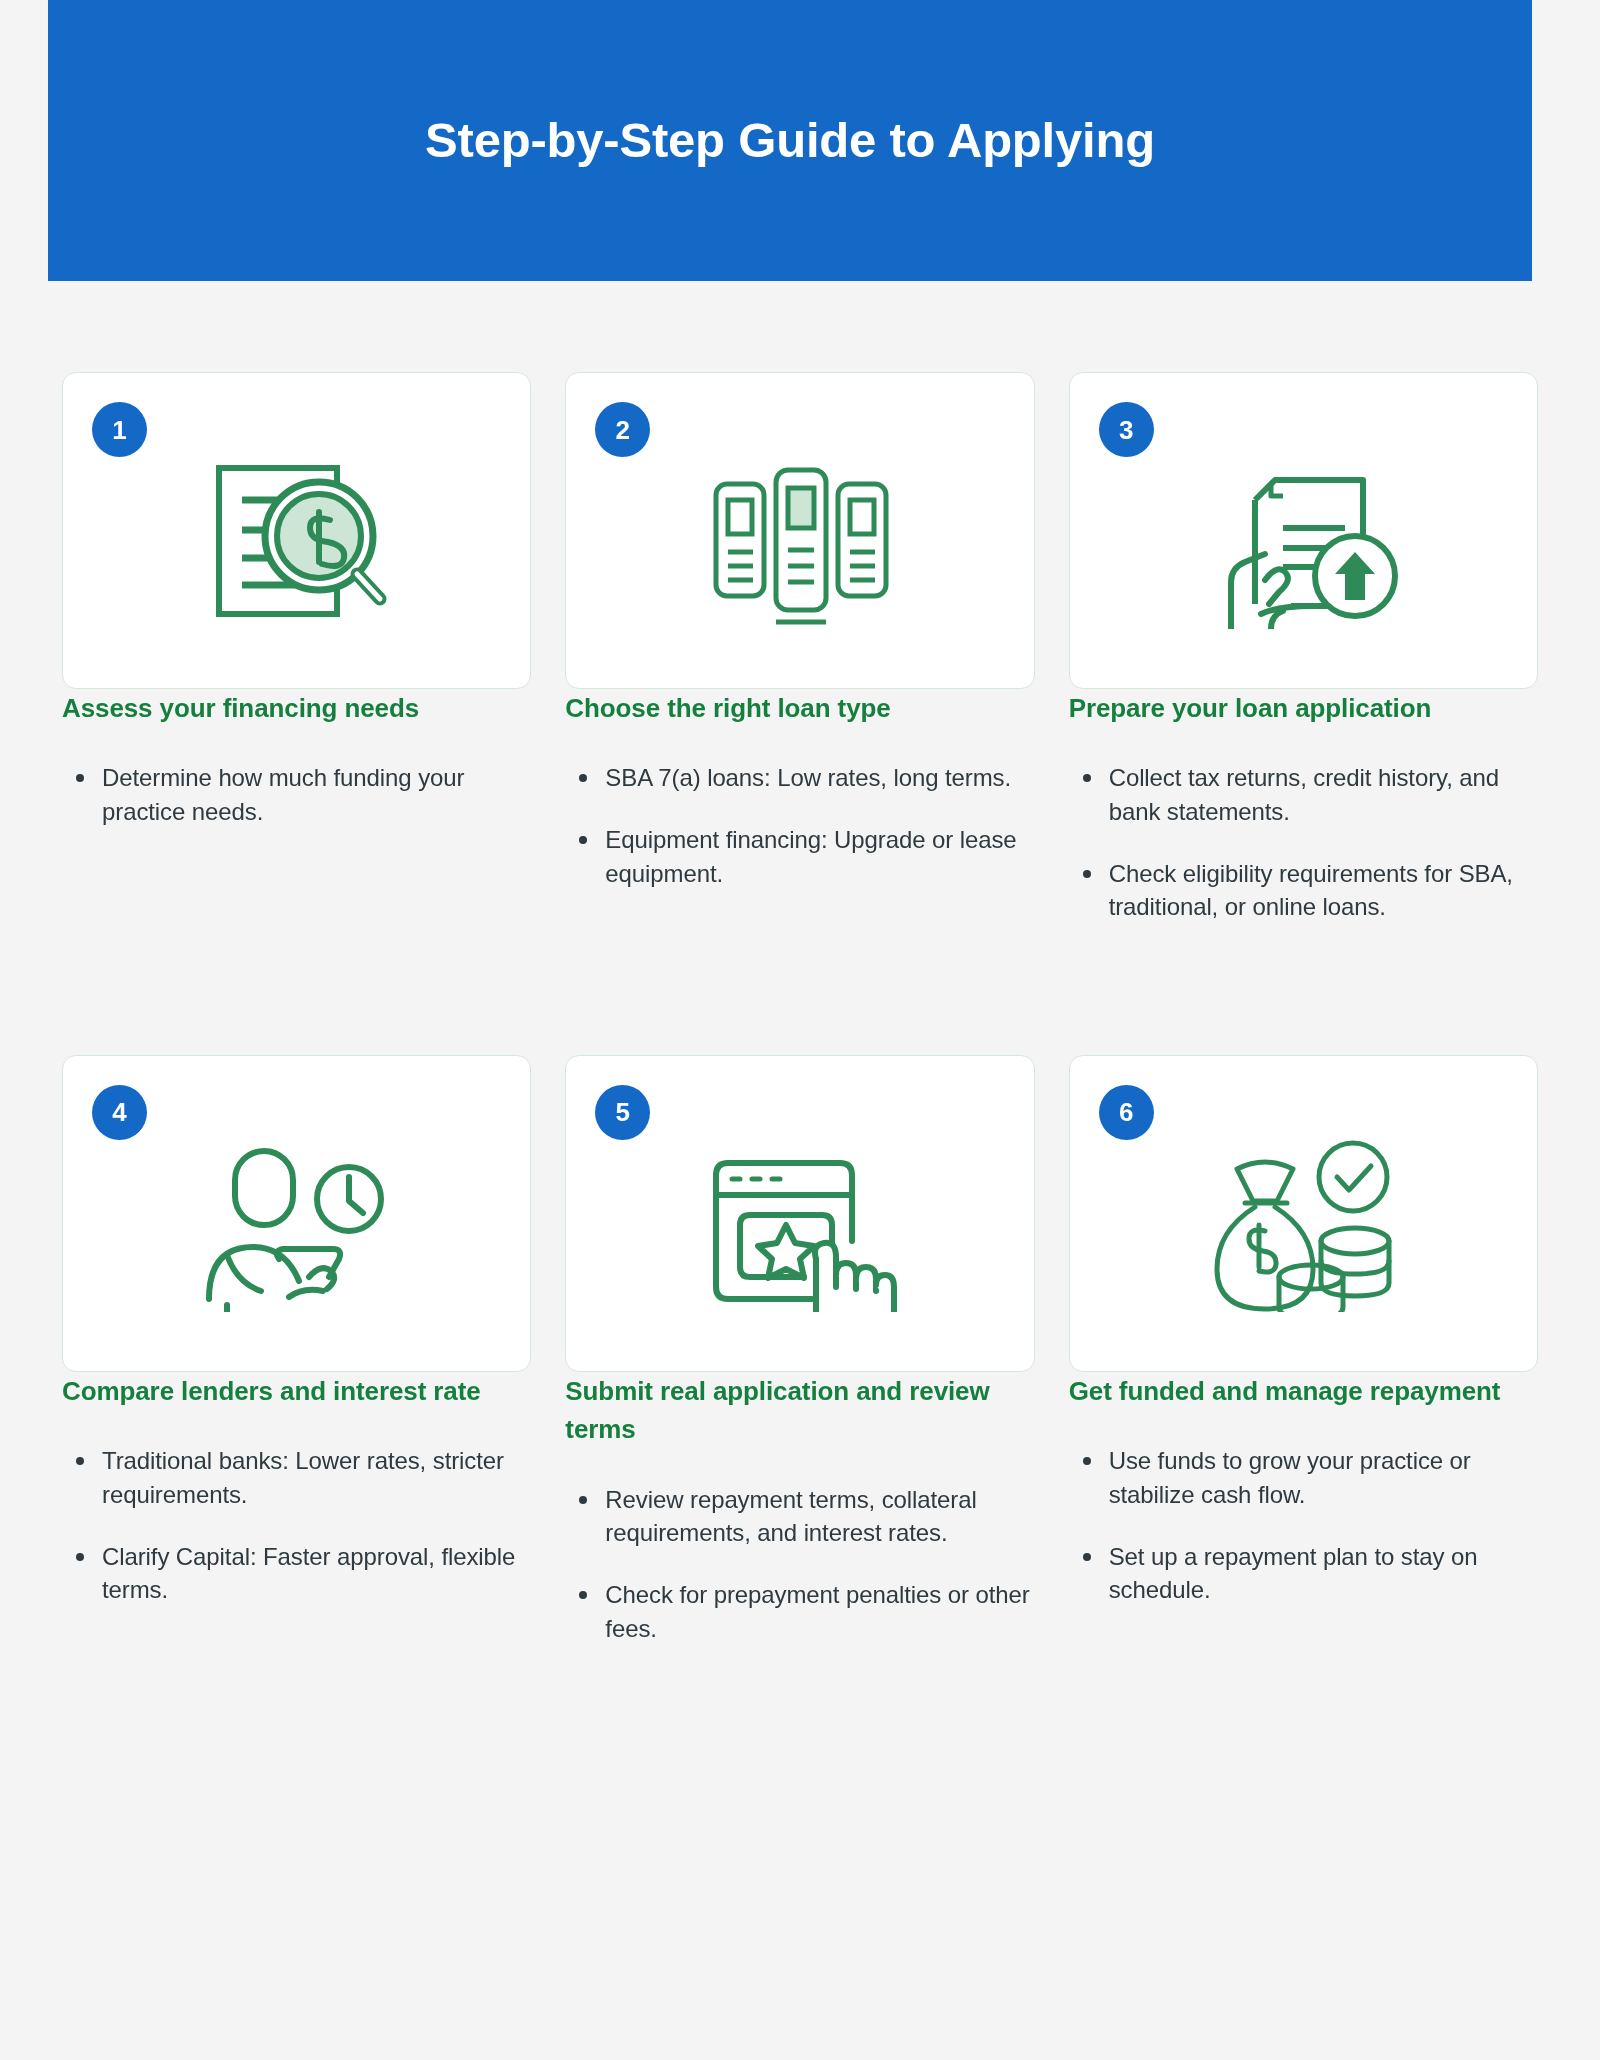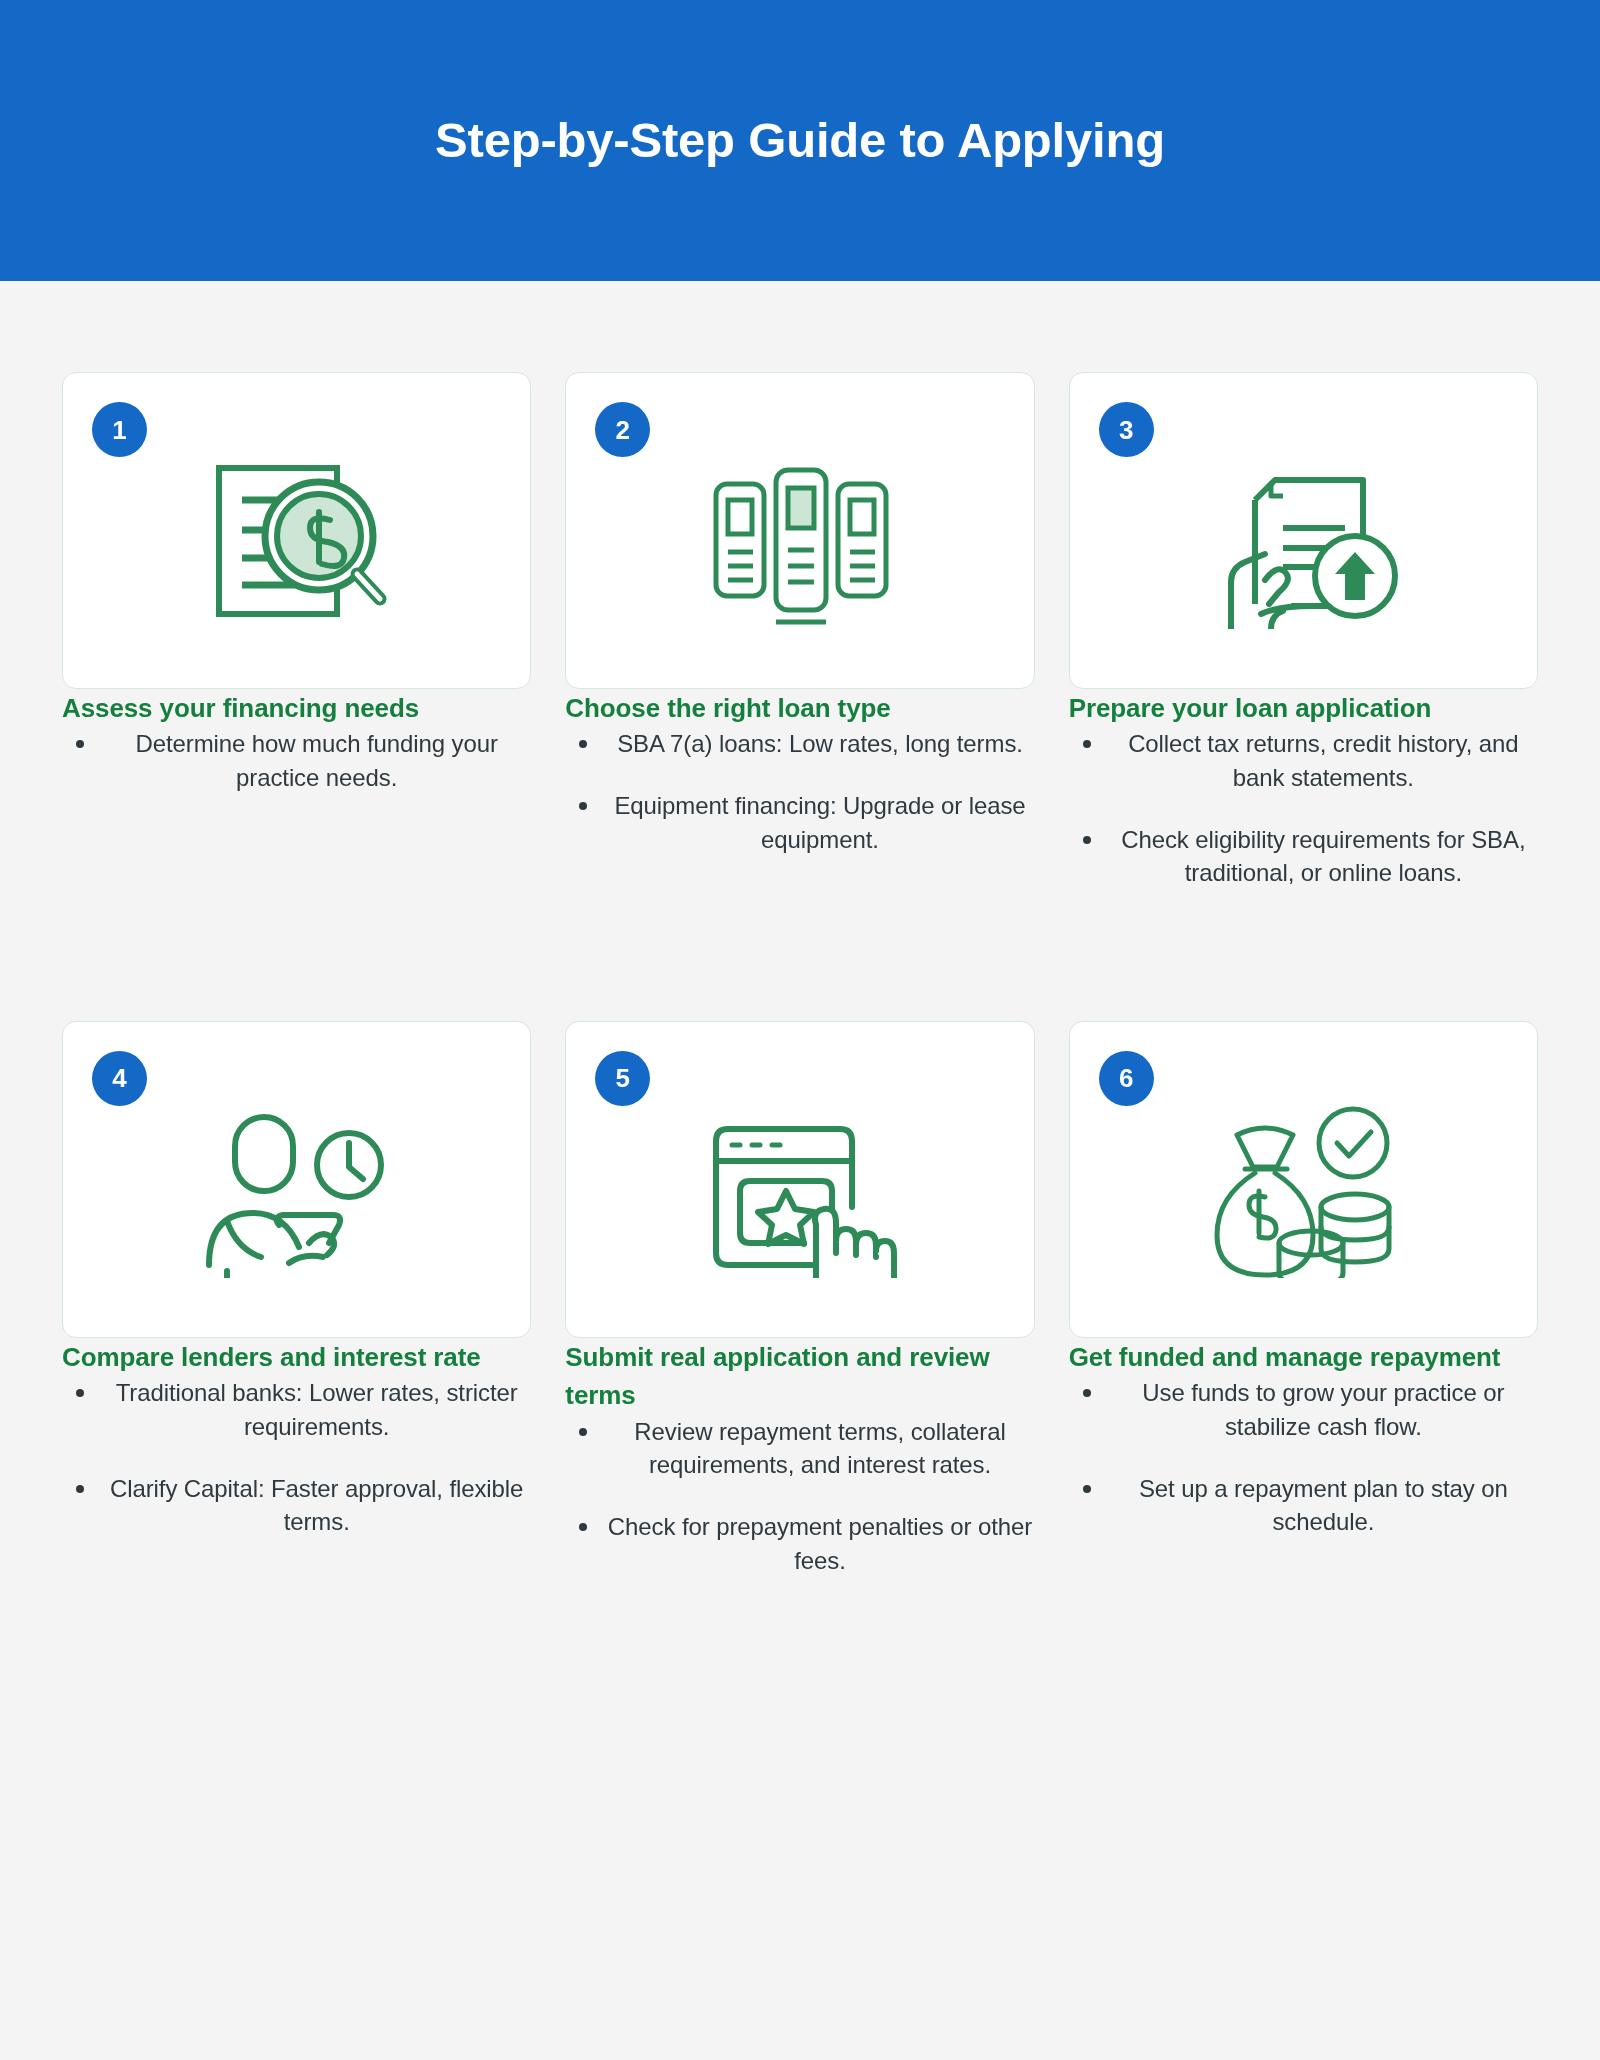--- a/index.html
+++ b/index.html
@@ -24,13 +24,14 @@
 
   
   .header {
-    width: 1600px;
+    width: 1484px;
     height: 281px;
     background: #1469c7;
     display: flex;
     align-items: center;
     justify-content: center;
     flex-direction: column;
+    margin-left: 48px;
   }
 
   .header-title {

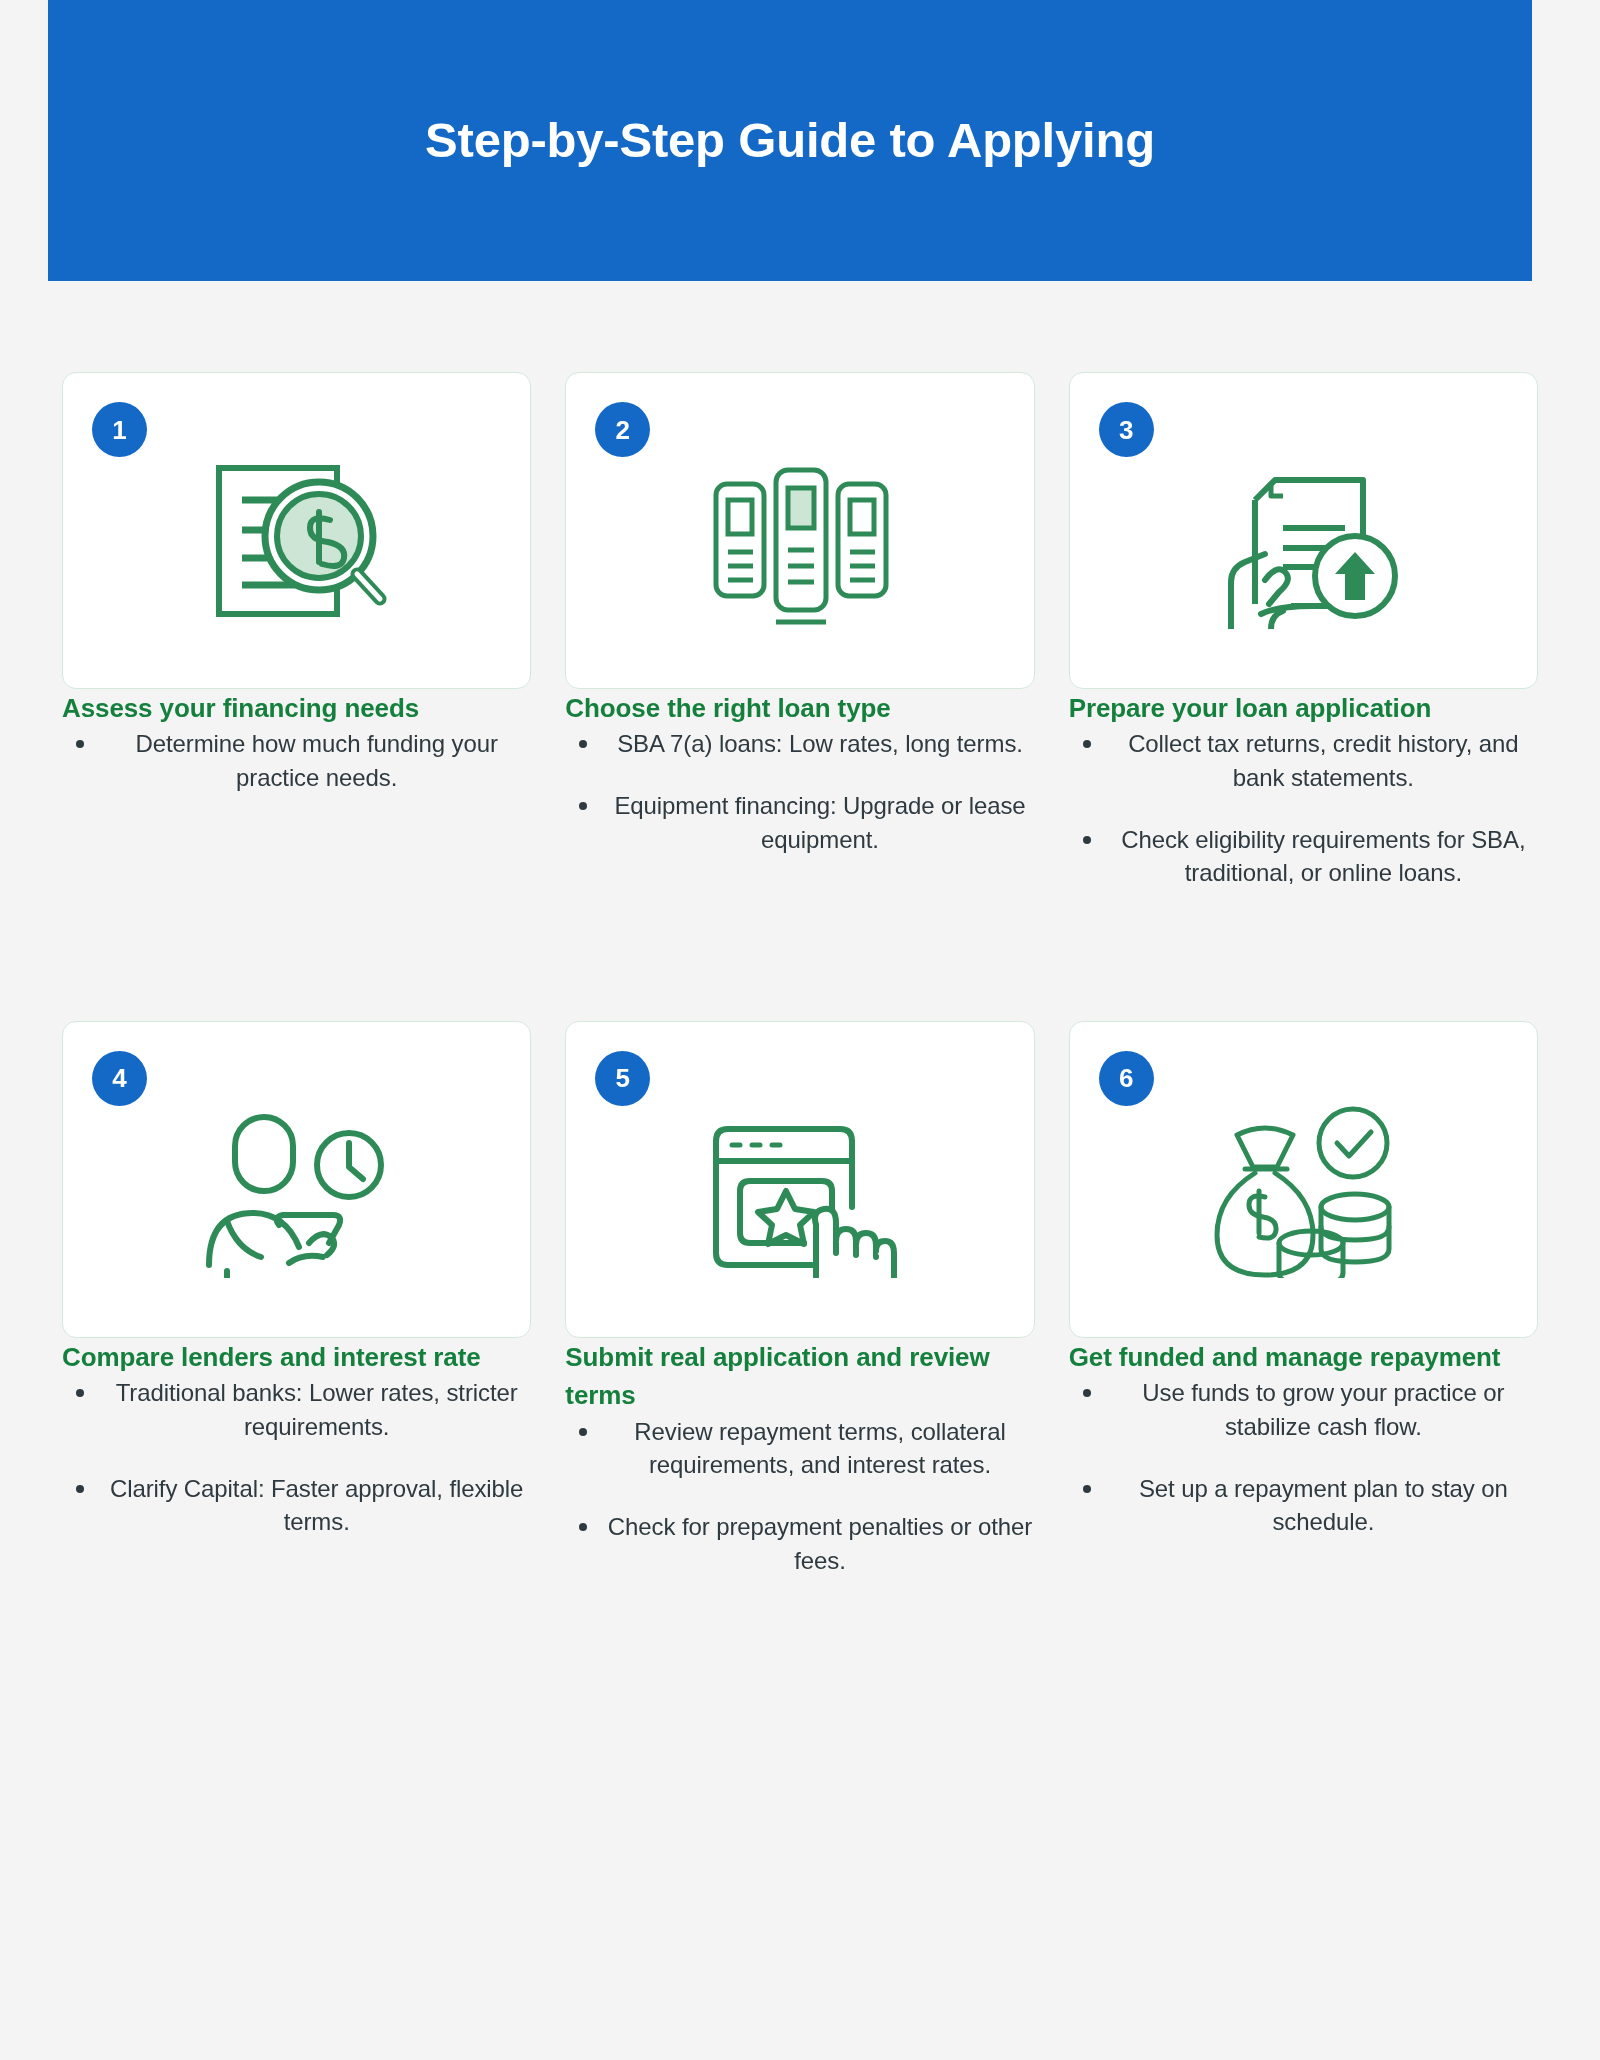--- a/index.html
+++ b/index.html
@@ -106,9 +106,9 @@
   }
 
   .bullets {
+    margin-top: 34px;
     padding-left: 40px;
     list-style: none;
-    text-align: center;
   }
 
   .bullets li {

